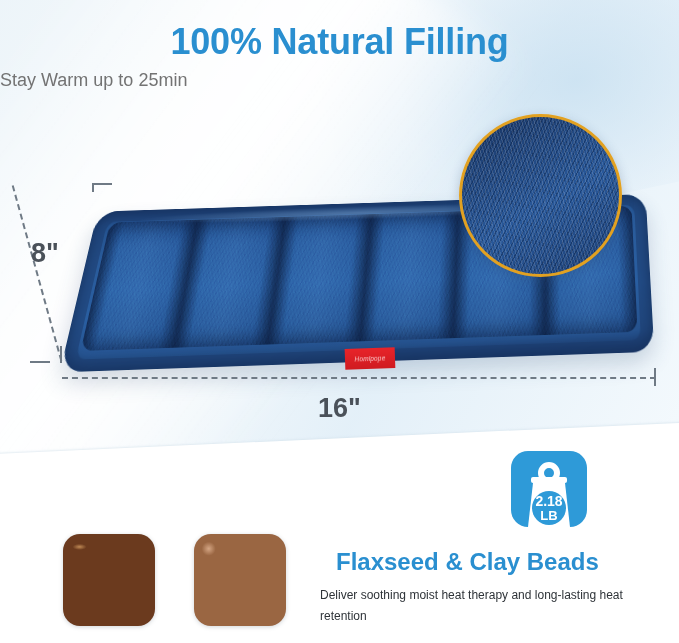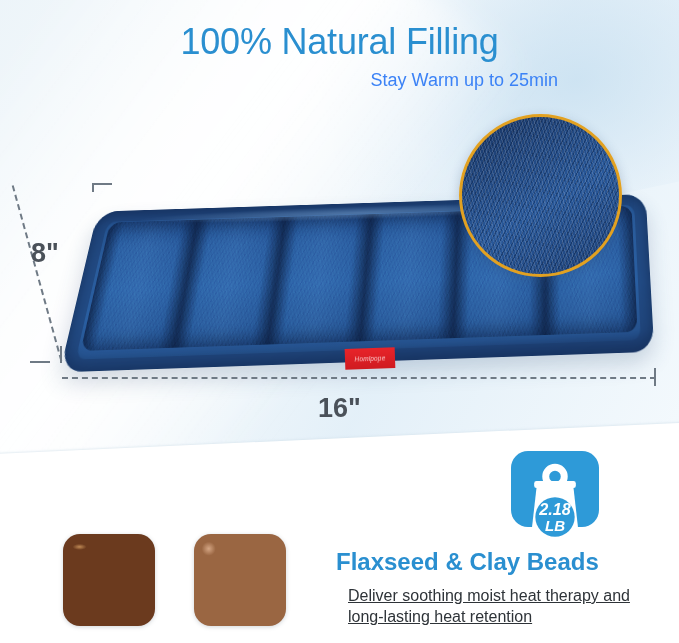--- a/index.html
+++ b/index.html
@@ -60,7 +60,7 @@
     width: 679px;
     text-align: center;
     font-size: 36px;
-    font-weight: normal;
+    font-weight: bold;
     letter-spacing: -0.2px;
     color: #2a8fd0;
     white-space: nowrap;

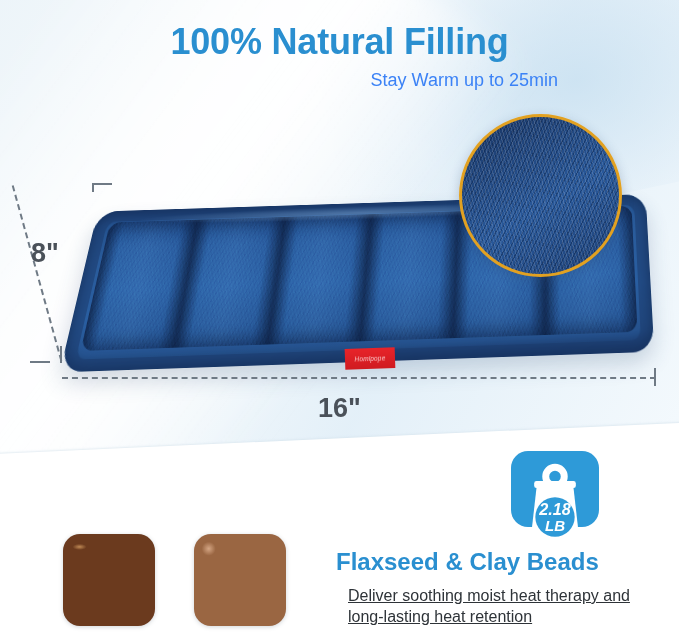--- a/index.html
+++ b/index.html
@@ -69,9 +69,9 @@
     position: absolute;
     left: 0; top: 70px;
     width: 558px;
-    text-align: right;
+    text-align: left;
     font-size: 18px;
-    color: #3b82f6;
+    color: #737373;
   }
 
   

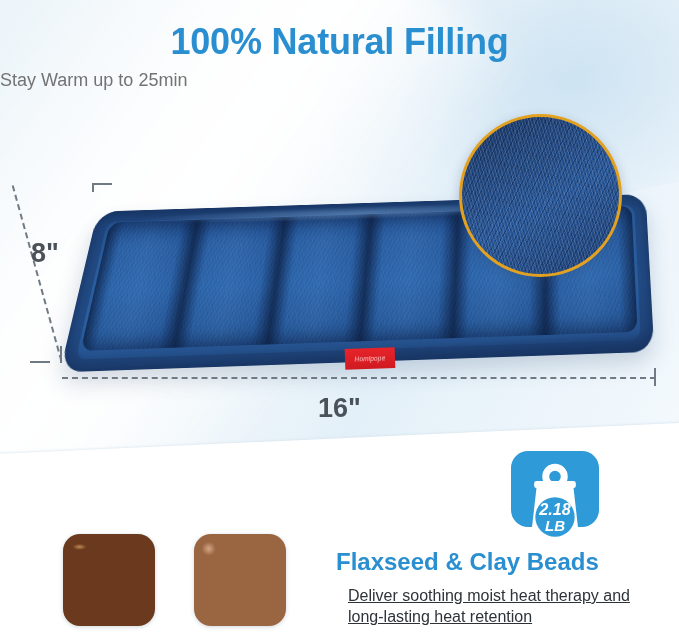--- a/index.html
+++ b/index.html
@@ -226,10 +226,9 @@
   .weight-badge {
     position: absolute;
     left: 511px; top: 451px;
-    width: 88px; height: 76px;
+    width: 76px; height: 76px;
     border-radius: 17px;
     background: #2e9ad8;
-    font-style: italic;
   }
   .weight-svg { position: absolute; inset: 0; }
 

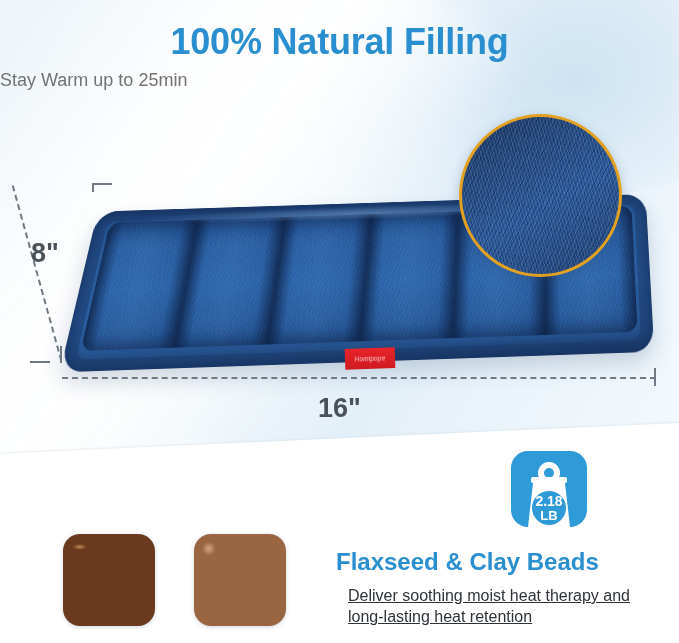--- a/index.html
+++ b/index.html
@@ -291,12 +291,11 @@
   }
   .bottom-desc {
     position: absolute;
-    left: 348px; top: 585px;
+    left: 320px; top: 585px;
     width: 310px;
-    font-size: 16px;
+    font-size: 12px;
     line-height: 21px;
     color: #2e3338;
-    text-decoration: underline;
   }
 </style>
 </head>

